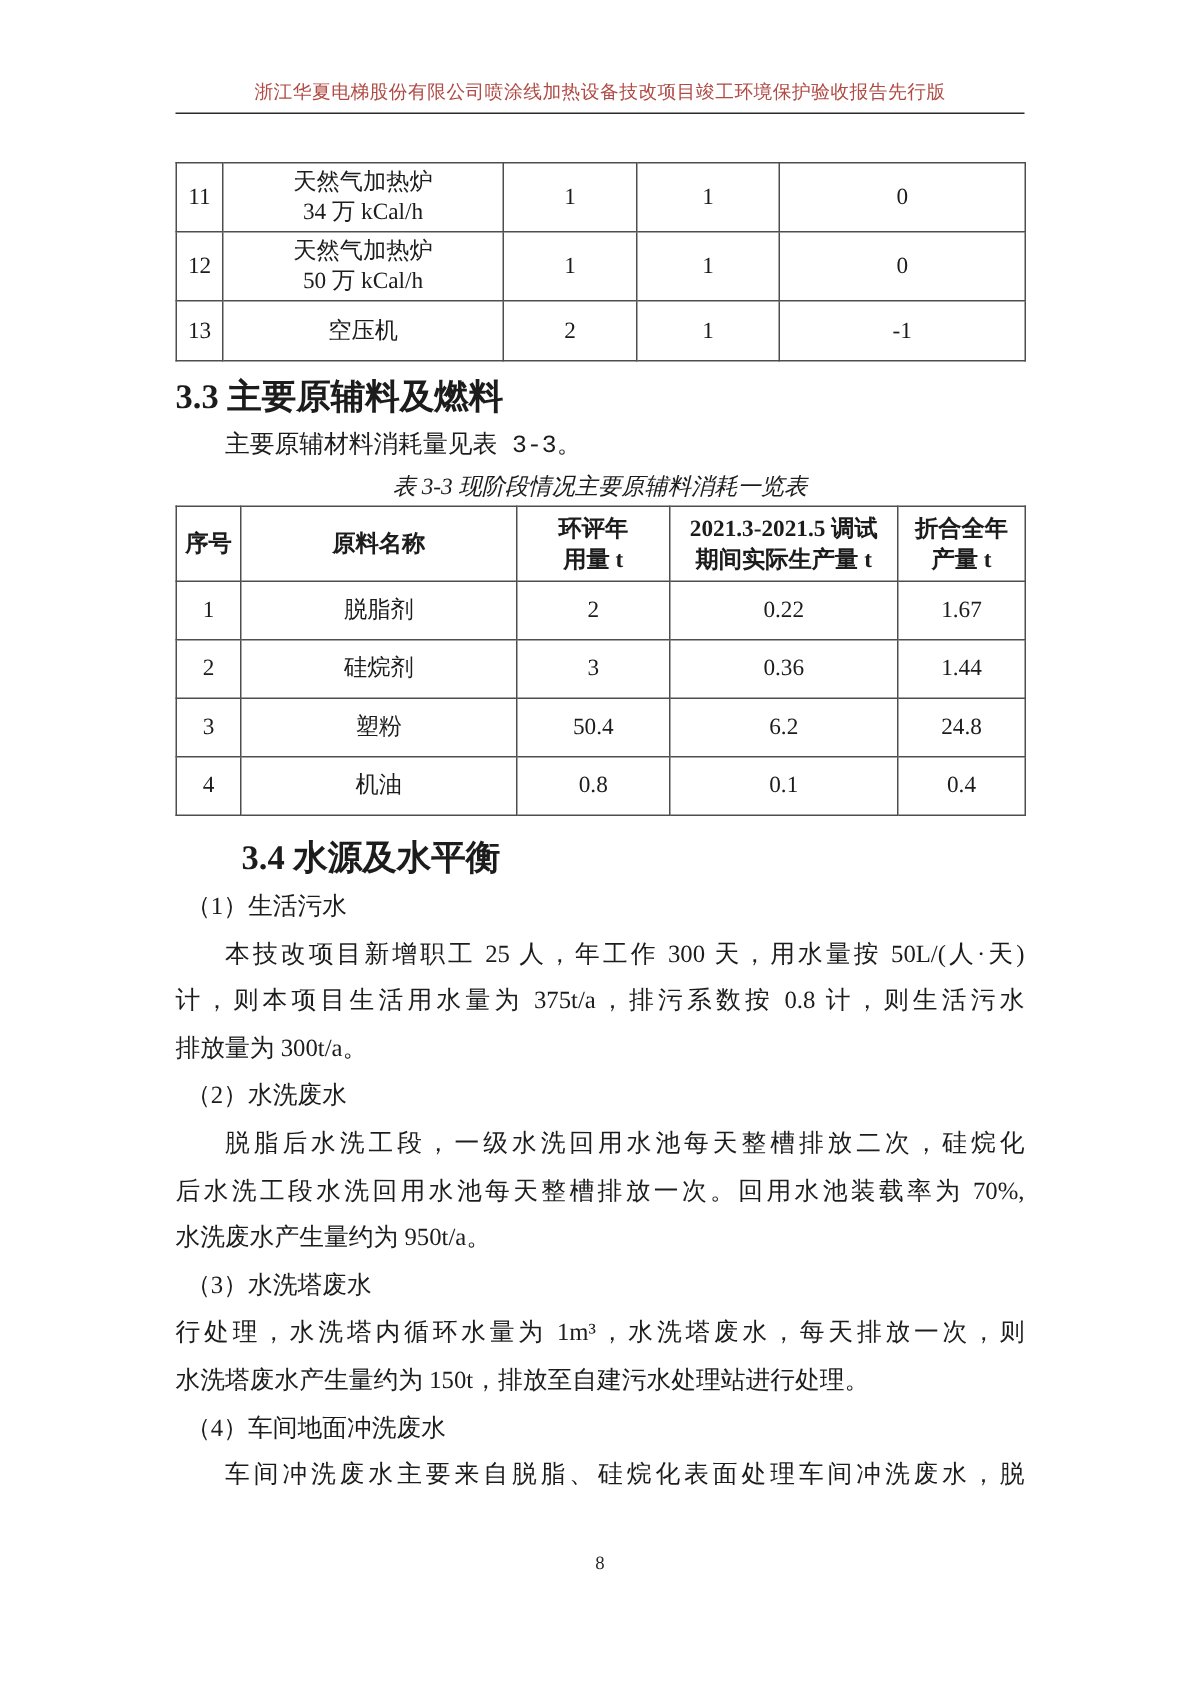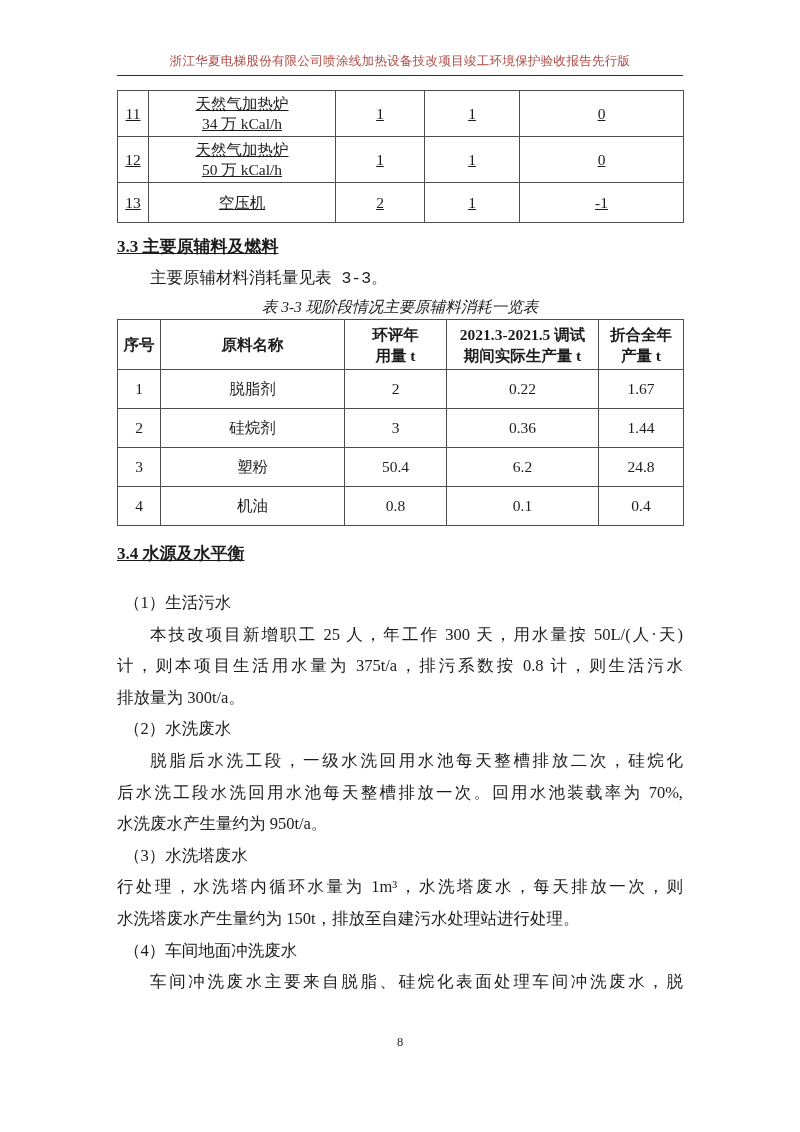--- a/index.html
+++ b/index.html
@@ -20,7 +20,7 @@
   table { border-collapse:collapse; width:566px; table-layout:fixed; }
   td, th { border:1px solid #4e4e4e; text-align:center; vertical-align:middle;
            font-size:15.5px; font-weight:normal; padding:2px 2px; line-height:20px; }
-  .eq-table { margin-top:14px;text-decoration:underline; }
+  .eq-table { margin-top:32px; }
   .eq-table .r2 td { height:46px; }
   .eq-table .r1 td { height:40px; }
   .mat-table th { font-weight:bold; height:50px; line-height:21px; }

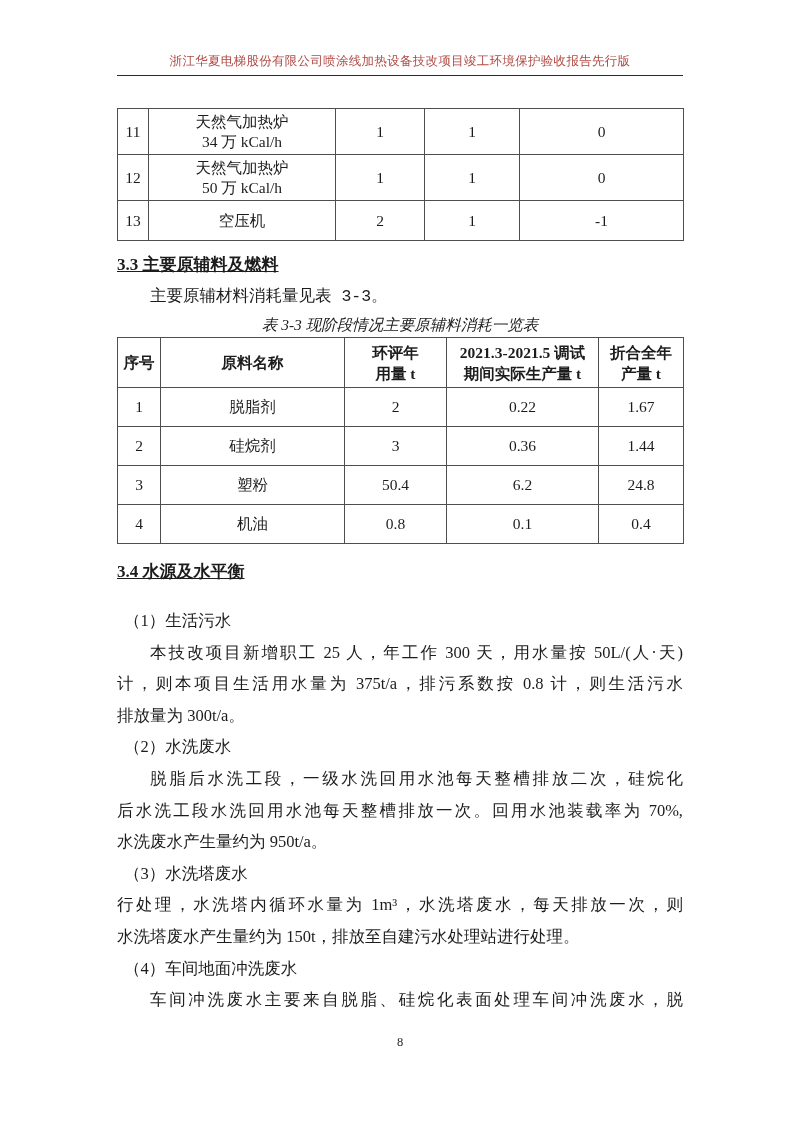--- a/index.html
+++ b/index.html
@@ -27,7 +27,7 @@
   .mat-table td { height:39px; }
 
   
-  .sec-heading { margin-top:11px; font-size:17px; font-weight:bold; line-height:26px;text-decoration:underline; }
+  .sec-heading { margin-top:11px; font-size:23px; font-weight:bold; line-height:26px; }
   .intro { margin-top:4px; font-size:16.5px; line-height:30px; text-indent:33px;font-family:Liberation Mono, monospace; }
   .tbl-caption { font-size:15.5px; line-height:25px; text-align:center;font-style:italic; }
   .s34-heading { margin-top:15px; }

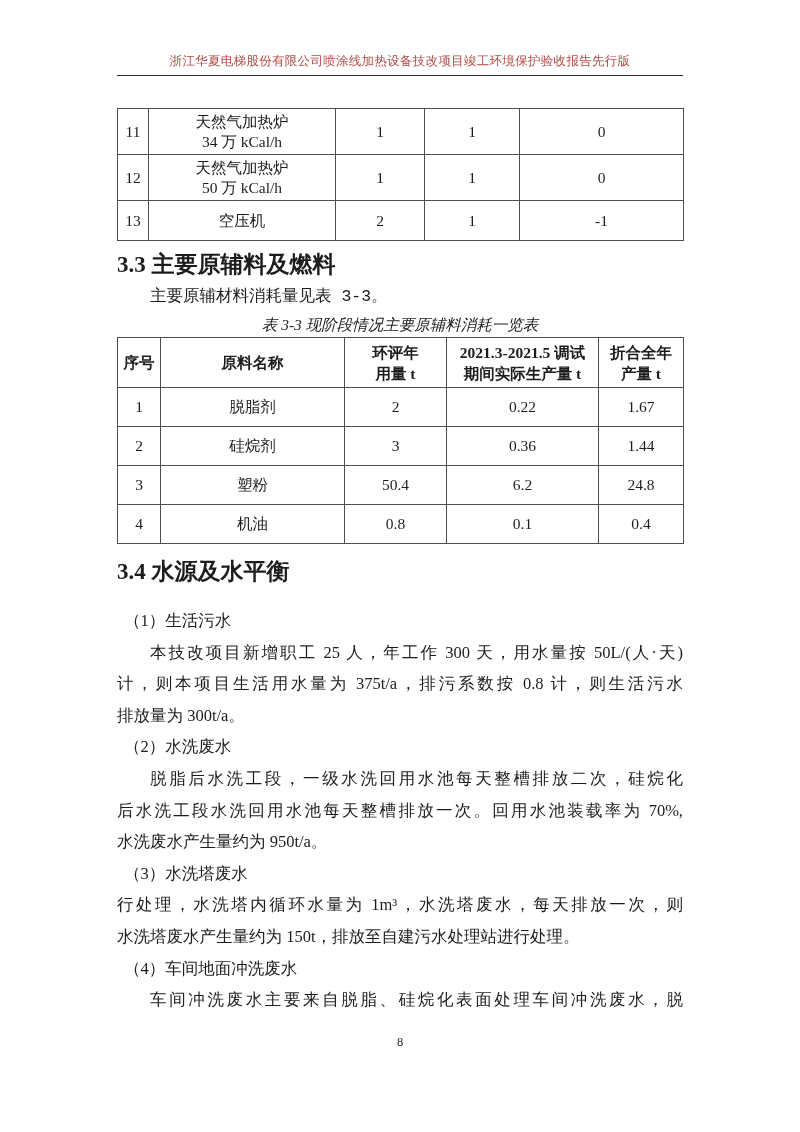--- a/index.html
+++ b/index.html
@@ -30,7 +30,7 @@
   .sec-heading { margin-top:11px; font-size:23px; font-weight:bold; line-height:26px; }
   .intro { margin-top:4px; font-size:16.5px; line-height:30px; text-indent:33px;font-family:Liberation Mono, monospace; }
   .tbl-caption { font-size:15.5px; line-height:25px; text-align:center;font-style:italic; }
-  .s34-heading { margin-top:15px; }
+  .s34-heading { margin-top:15px;margin-left:44px; }
   .body-lines { margin-top:20px;font-family:Liberation Serif, serif; }
   .ln { font-size:16.5px; line-height:31.6px; white-space:nowrap; }
   .sub { padding-left:7px; }

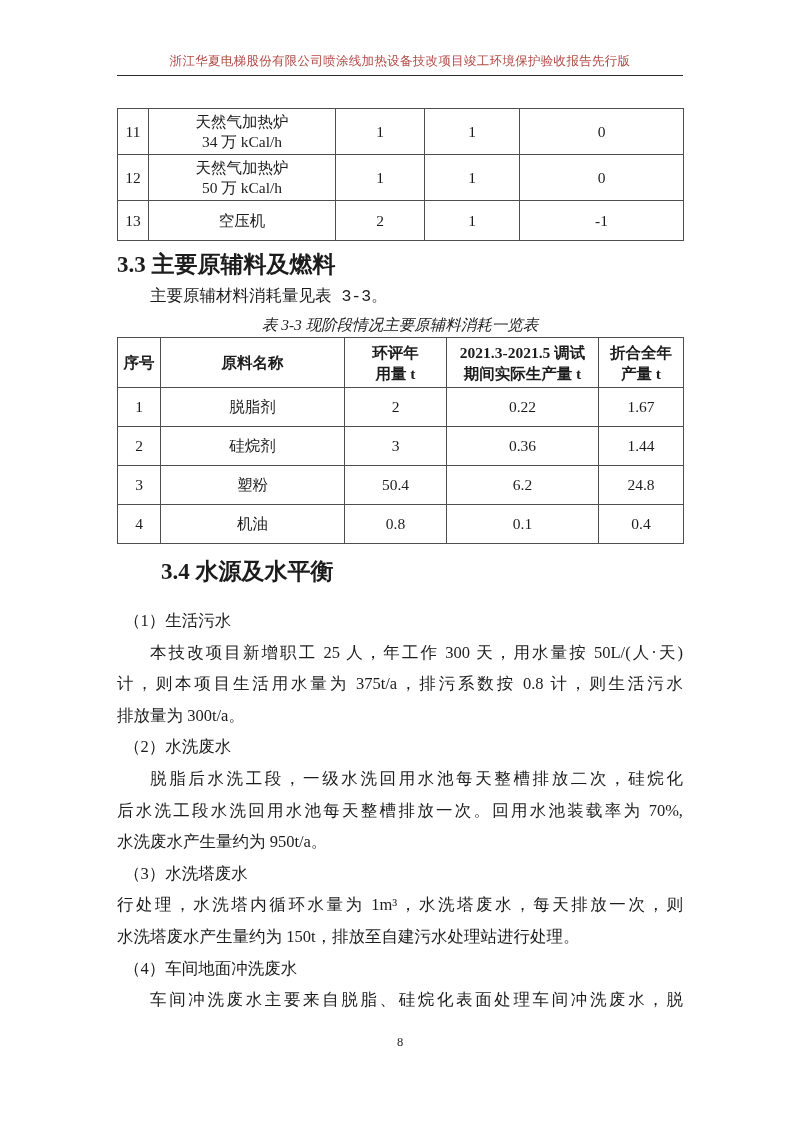--- a/index.html
+++ b/index.html
@@ -31,7 +31,7 @@
   .intro { margin-top:4px; font-size:16.5px; line-height:30px; text-indent:33px;font-family:Liberation Mono, monospace; }
   .tbl-caption { font-size:15.5px; line-height:25px; text-align:center;font-style:italic; }
   .s34-heading { margin-top:15px;margin-left:44px; }
-  .body-lines { margin-top:20px;font-family:Liberation Serif, serif; }
+  .body-lines { margin-top:3px;font-family:Liberation Serif, serif; }
   .ln { font-size:16.5px; line-height:31.6px; white-space:nowrap; }
   .sub { padding-left:7px; }
   .ind { text-indent:33px; }

